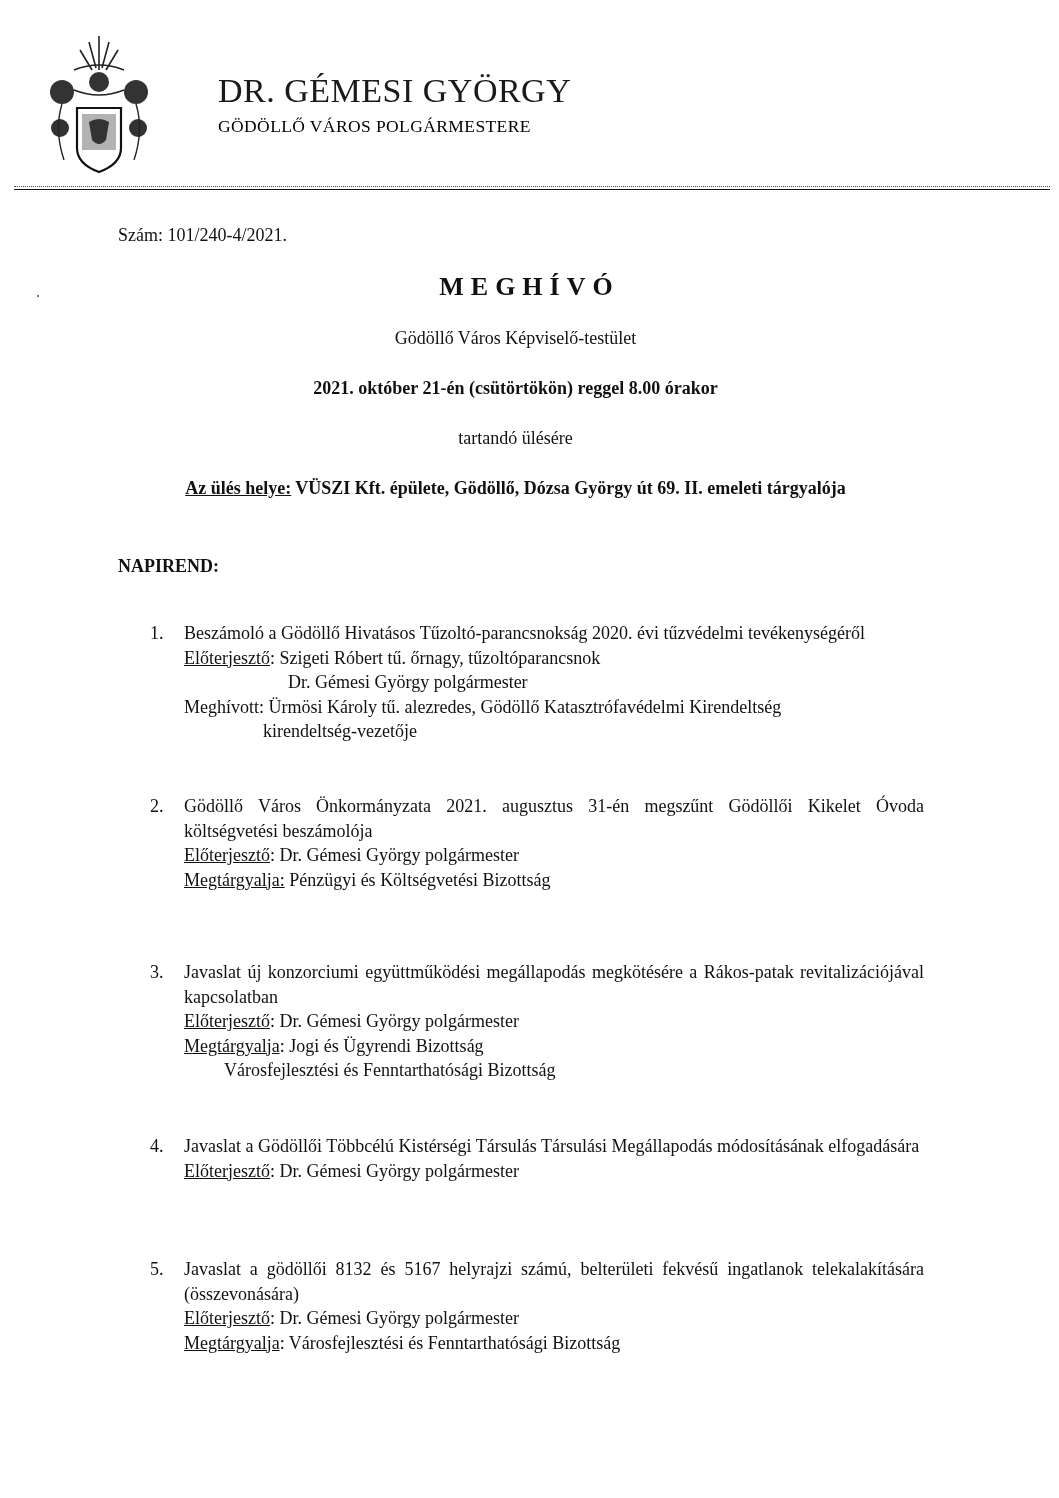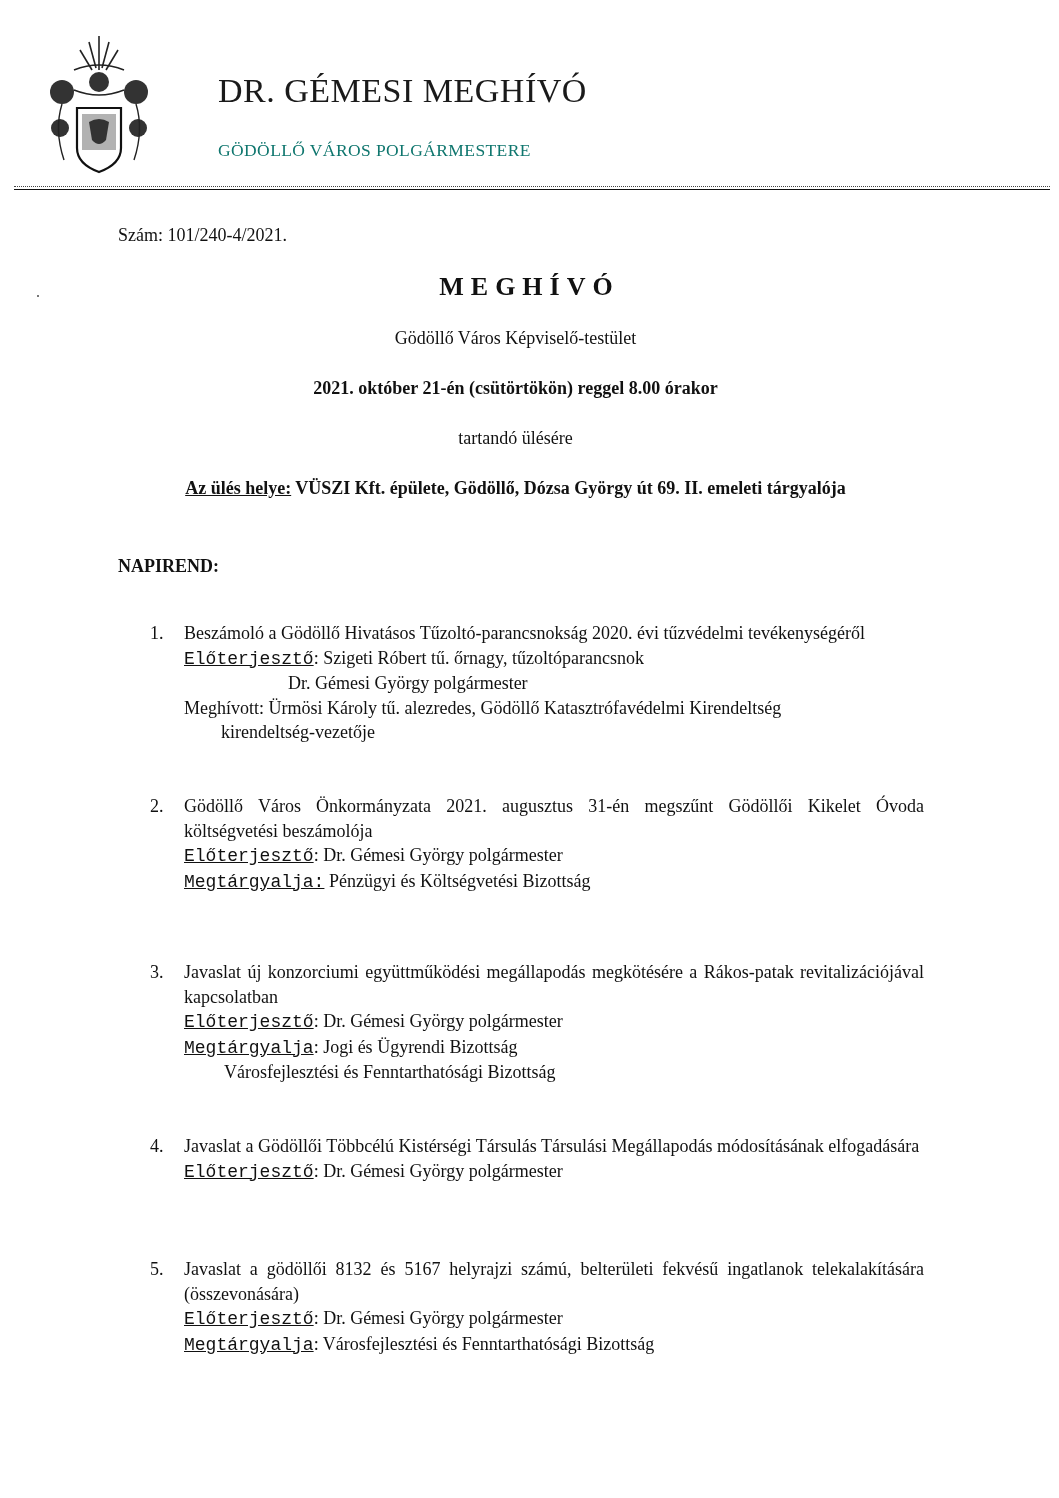--- a/index.html
+++ b/index.html
@@ -58,7 +58,7 @@
     </g>
   </svg>
 </div>
-<div class="abs hdr-name">DR. GÉMESI MEGHÍVÓ</div>
+<div class="abs hdr-name">DR. GÉMESI GYÖRGY</div>
 <div class="abs hdr-sub">GÖDÖLLŐ VÁROS POLGÁRMESTERE</div>
 <div class="abs rule1"></div>
 <div class="abs rule2"></div>

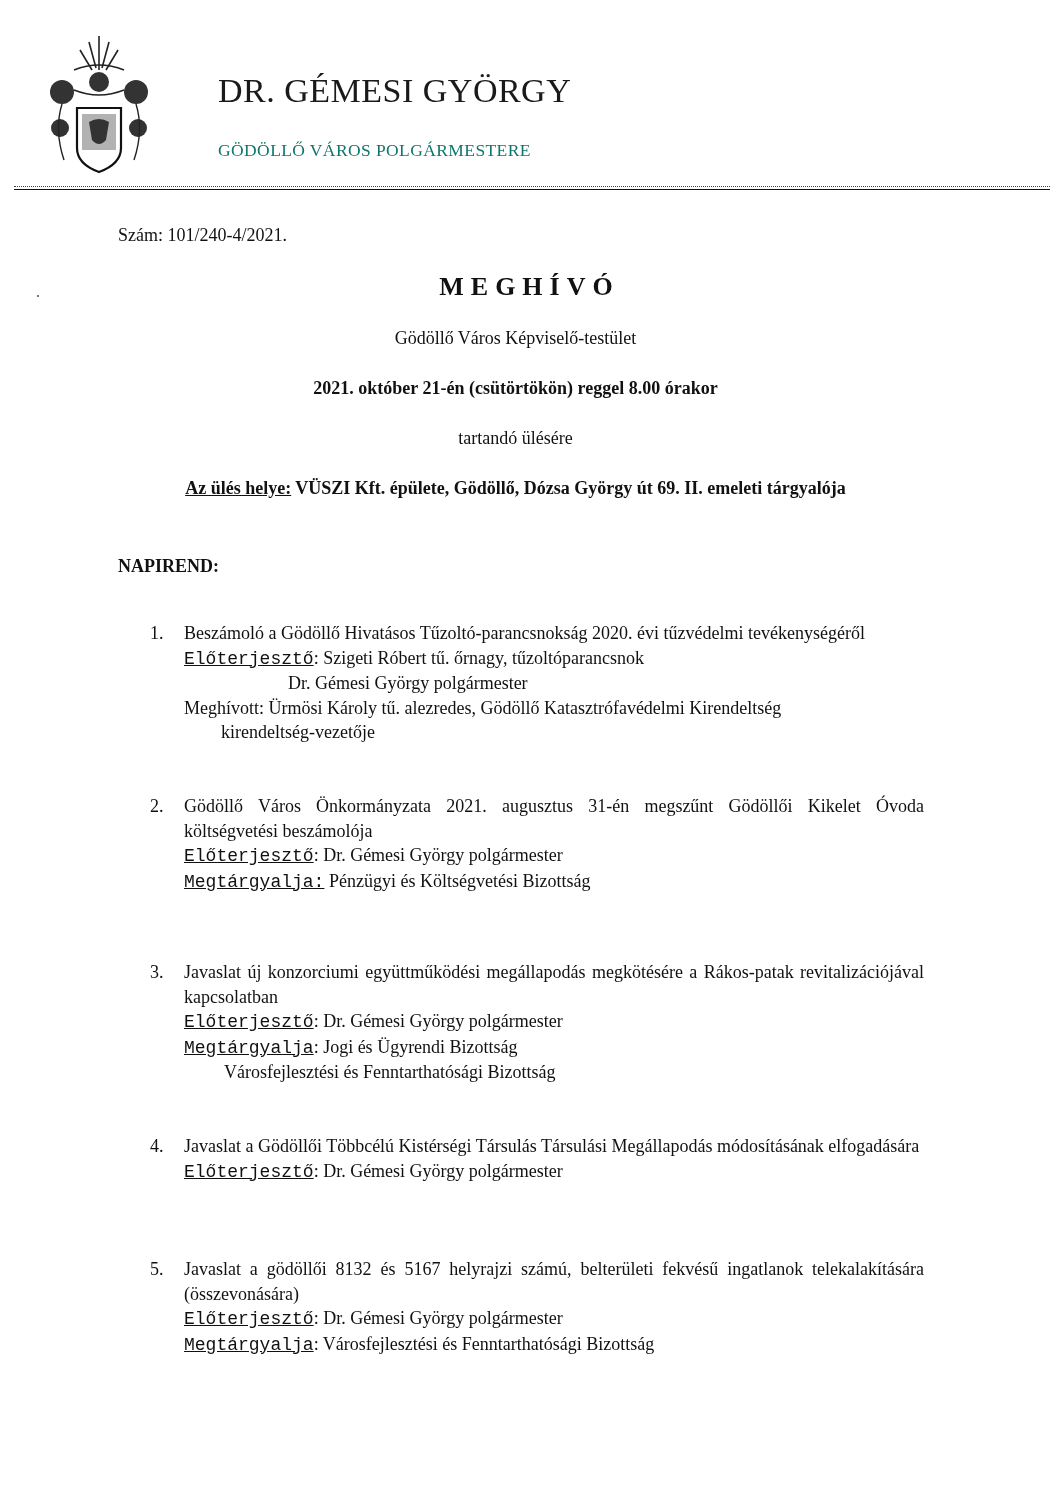--- a/index.html
+++ b/index.html
@@ -10,7 +10,7 @@
   .abs { position: absolute; }
   .crest { left: 44px; top: 30px; width: 110px; height: 150px; }
   .hdr-name { left: 218px; top: 72px; font-size: 34px; letter-spacing: 0.5px; color: #1a1a1a; white-space: nowrap; }
-  .hdr-sub { left: 218px; top: 140px; font-size: 17.5px; letter-spacing: 0.4px; color: #0f766e; white-space: nowrap; }
+  .hdr-sub { left: 218px; top: 116px; font-size: 17.5px; letter-spacing: 0.4px; color: #000000; white-space: nowrap; }
   .rule1 { left: 14px; top: 186px; width: 1036px; height: 0; border-top: 1px dotted #444; }
   .rule2 { left: 14px; top: 189px; width: 1036px; height: 0; border-top: 1.5px solid #111; }
   .szam { left: 118px; top: 225px; font-size: 18px; }

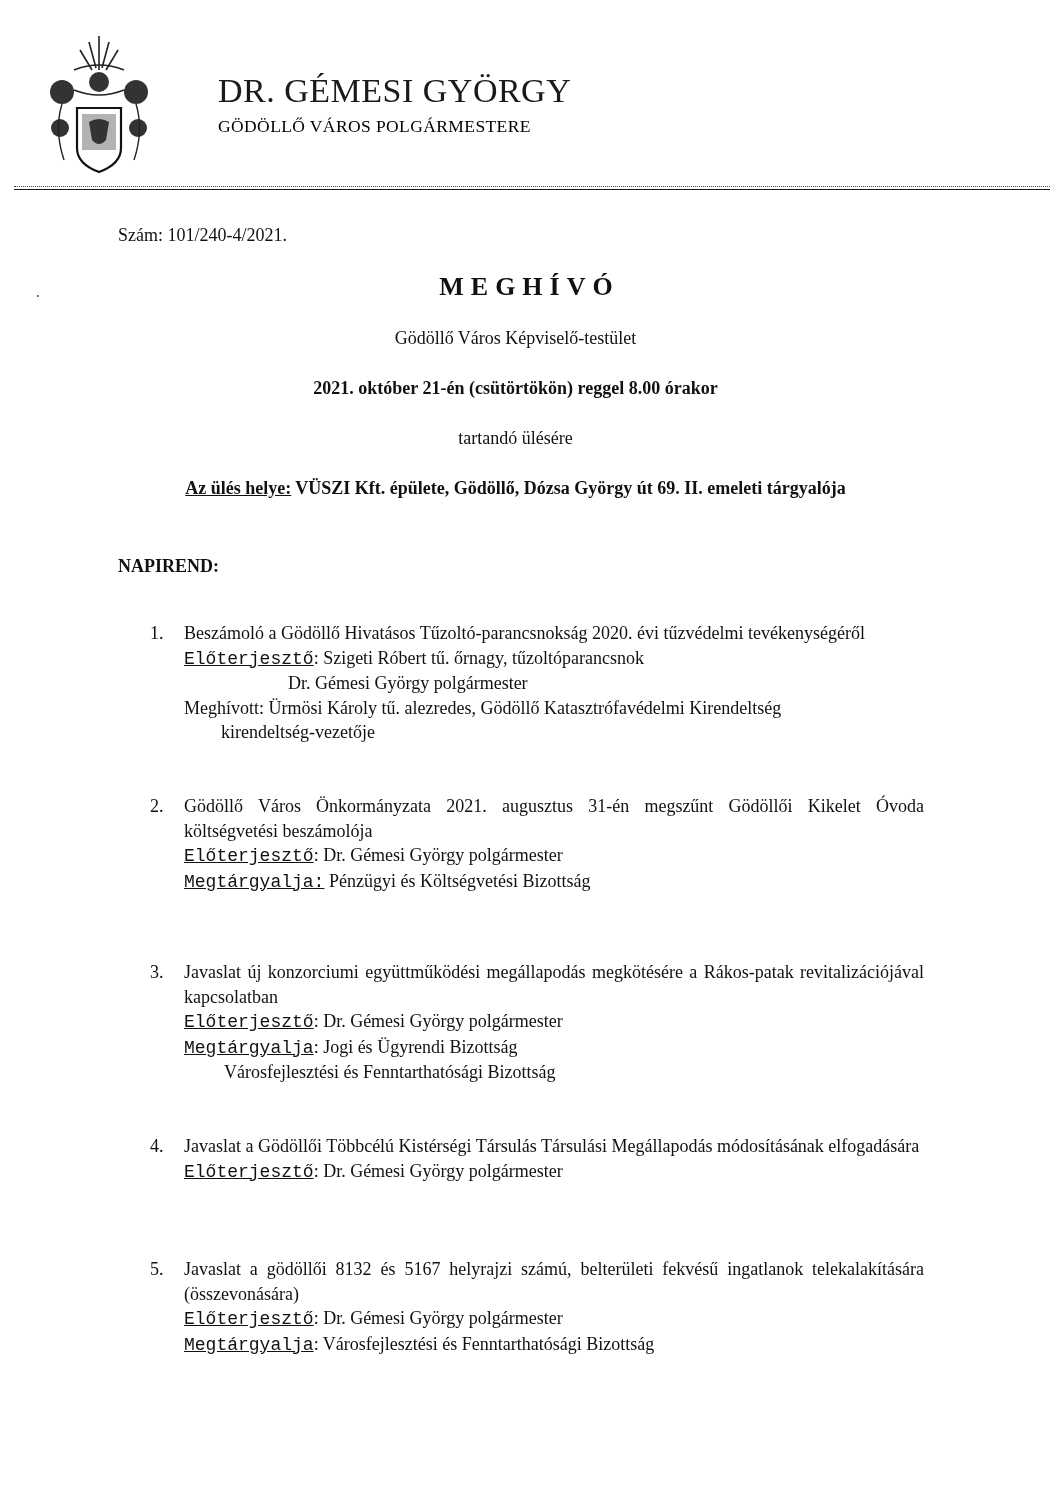--- a/index.html
+++ b/index.html
@@ -23,7 +23,7 @@
   .item .num { position: absolute; left: 0; top: 0; width: 32px; }
   .item .text { margin-left: 34px; text-align: justify; text-align-last: left; }
   .item .row { margin-left: 34px; white-space: nowrap; }
-  .item .row .lbl { text-decoration: underline; font-family: Liberation Mono, monospace; }
+  .item .row .lbl { text-decoration: underline; }
   .dot { left: 37px; top: 295px; width: 2px; height: 2px; background: #777; }
 </style>
 </head>

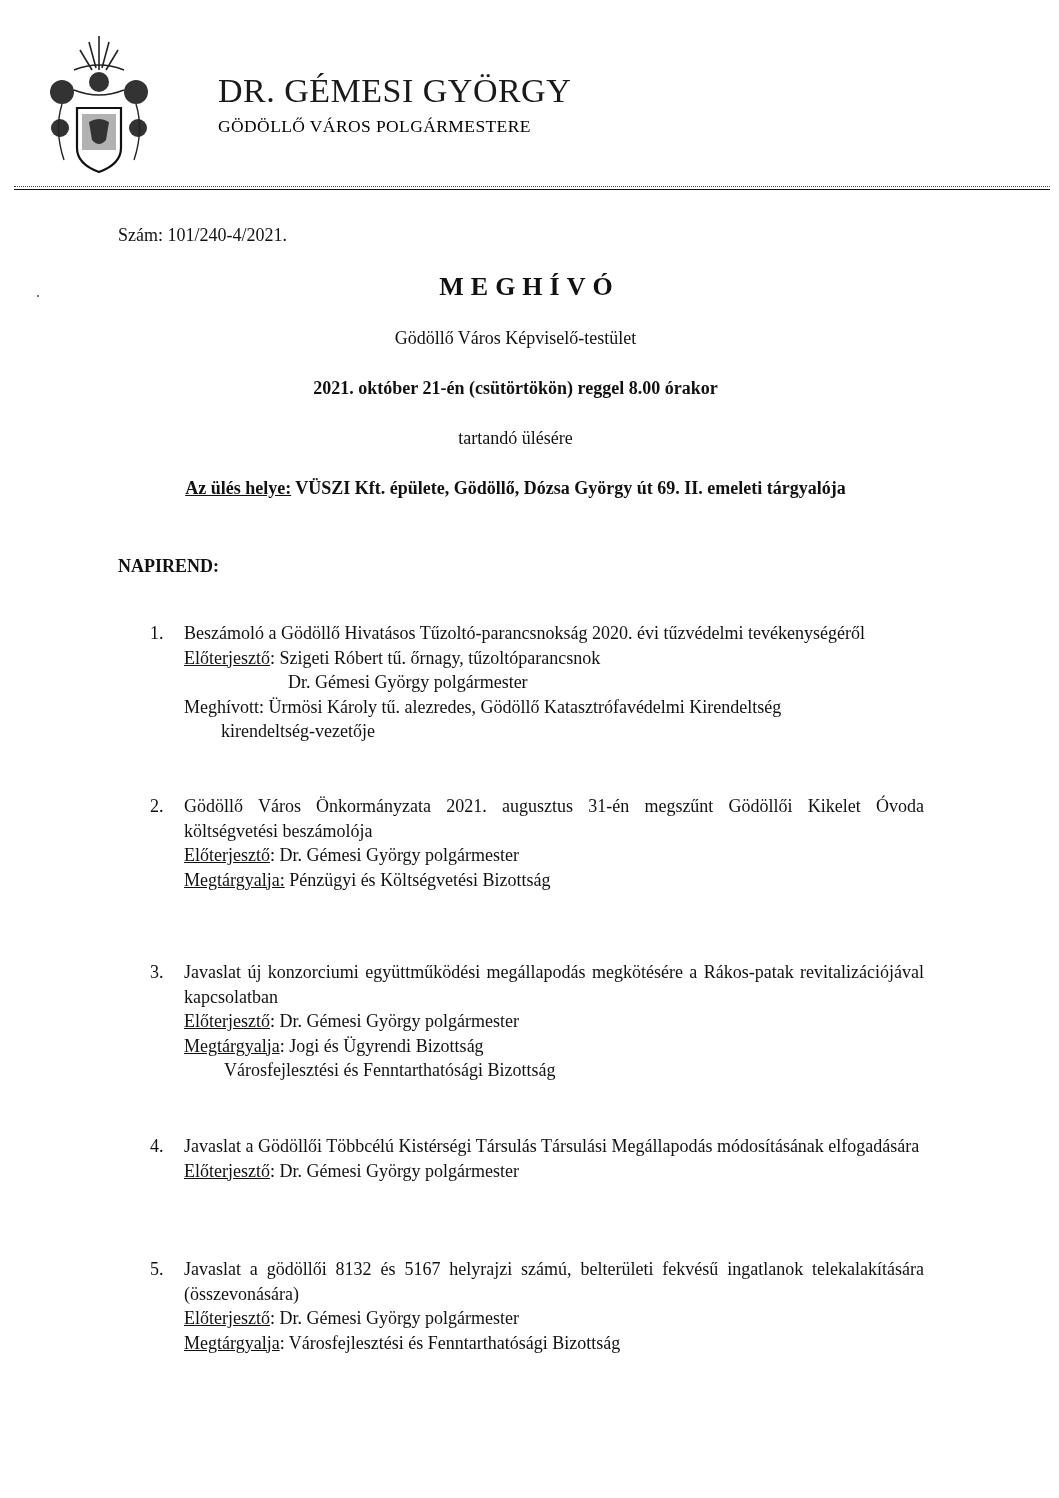--- a/index.html
+++ b/index.html
@@ -80,7 +80,7 @@
   <div class="row"><span class="lbl">Előterjesztő</span><span>: Szigeti Róbert tű. őrnagy, tűzoltóparancsnok</span></div>
   <div class="row" style="margin-left:138px;">Dr. Gémesi György polgármester</div>
   <div class="row"><span>Meghívott</span><span>: Ürmösi Károly tű. alezredes, Gödöllő Katasztrófavédelmi Kirendeltség</span></div>
-  <div class="row" style="margin-left:71px;">kirendeltség-vezetője</div>
+  <div class="row" style="margin-left:113px;">kirendeltség-vezetője</div>
 </div>
 
 <div class="abs item" style="top:794px;">

